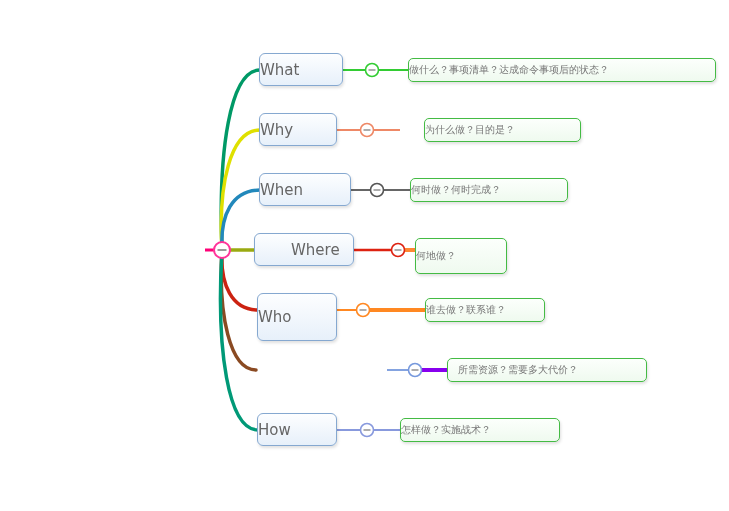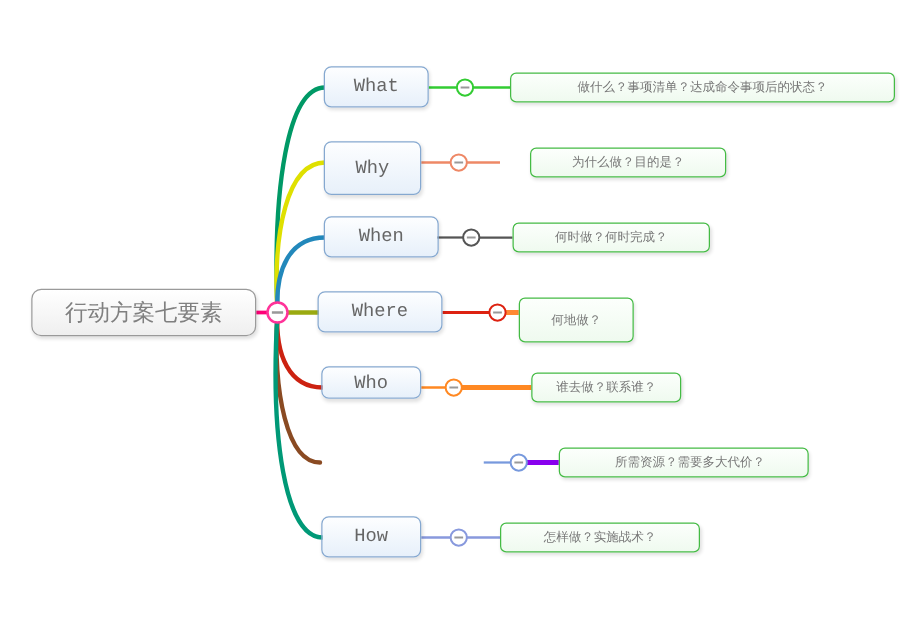--- a/index.html
+++ b/index.html
@@ -14,11 +14,10 @@
   svg.wires { position: absolute; left: 0; top: 0; }
   .node {
     position: absolute;
-    display: flex; align-items: center; justify-content: center;
+    display: flex; align-items: center; 
     box-sizing: border-box;
     white-space: nowrap;
     box-shadow: 1px 2px 3px rgba(0,0,0,0.12);
-    font-family: Liberation Mono, monospace;
   }
   .root-node {
     background: linear-gradient(#ffffff, #efefef);

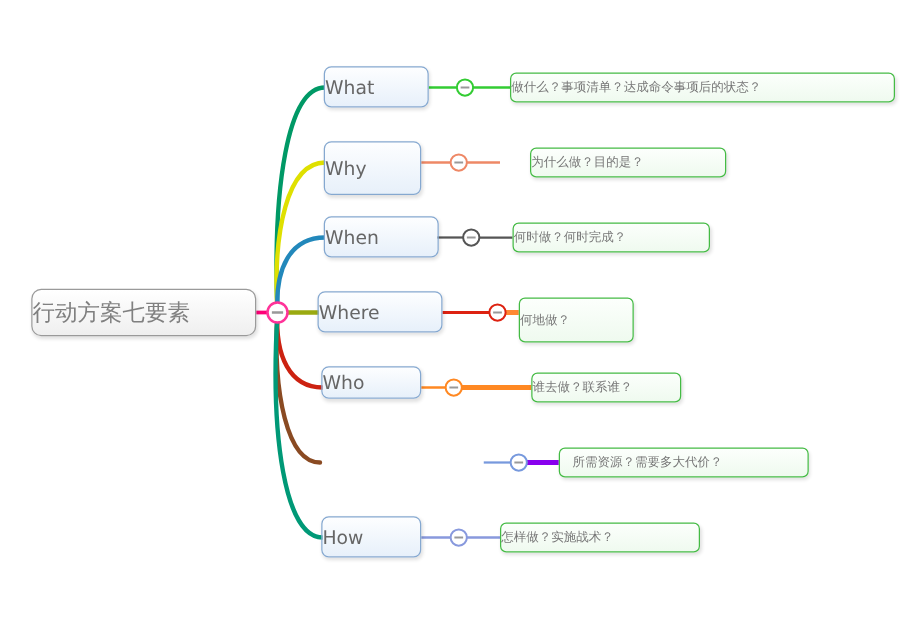--- a/index.html
+++ b/index.html
@@ -120,7 +120,7 @@
   <div class="node branch-node" style="left:259px; top:53px;  width:84px;  height:33px;">
       <span>What</span>
     </div>
-  <div class="node branch-node" style="left:259px; top:113px; width:78px;  height:43px;">
+  <div class="node branch-node" style="left:259px; top:113px; width:78px;  height:33px;">
       <span>Why</span>
     </div>
   <div class="node branch-node" style="left:259px; top:173px; width:92px;  height:33px;">

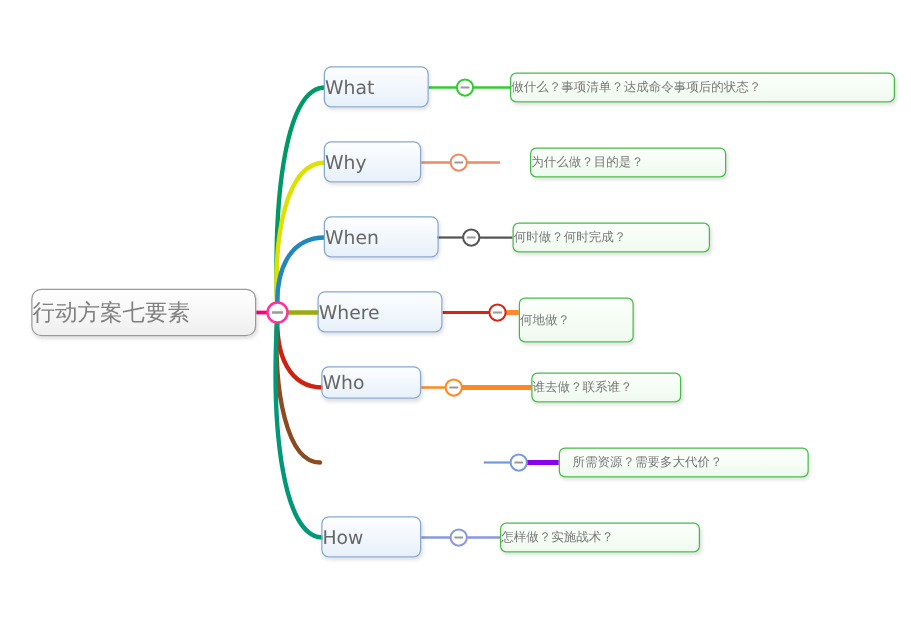--- a/index.html
+++ b/index.html
@@ -113,9 +113,6 @@
     </g>
   </svg>
 
-  <div class="node root-node" style="left:25px; top:231px; width:180px; height:38px;">
-    <span>行动方案七要素</span>
-  </div>
 
   <div class="node branch-node" style="left:259px; top:53px;  width:84px;  height:33px;">
       <span>What</span>

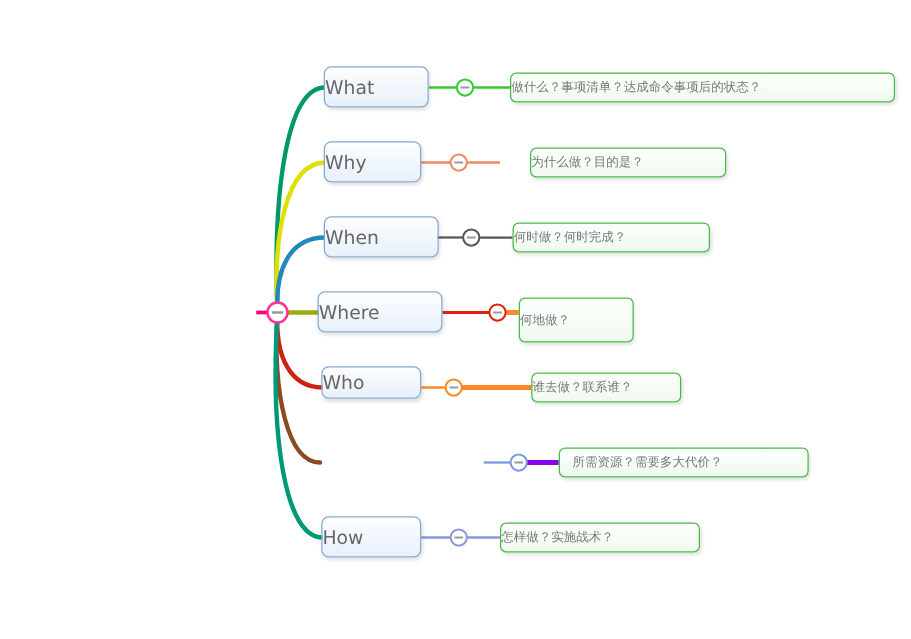--- a/index.html
+++ b/index.html
@@ -123,7 +123,7 @@
   <div class="node branch-node" style="left:259px; top:173px; width:92px;  height:33px;">
       <span>When</span>
     </div>
-  <div class="node branch-node" style="left:254px; top:233px; width:100px; height:33px;">
+  <div class="node branch-node" style="left:254px; top:233px; width:100px; height:33px;padding-left:36px;">
       <span>Where</span>
     </div>
   <div class="node branch-node" style="left:257px; top:293px; width:80px;  height:26px;">

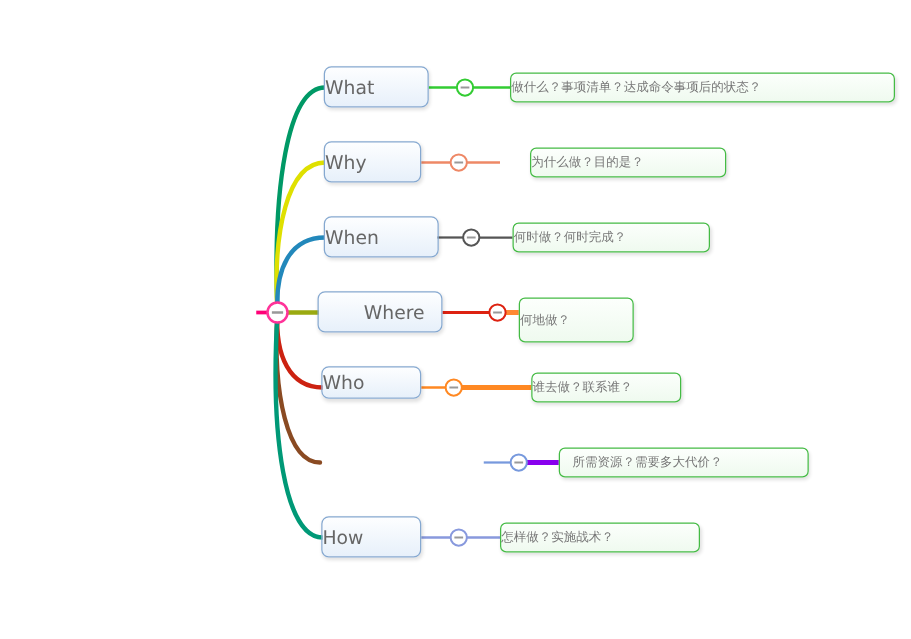--- a/index.html
+++ b/index.html
@@ -126,7 +126,7 @@
   <div class="node branch-node" style="left:254px; top:233px; width:100px; height:33px;padding-left:36px;">
       <span>Where</span>
     </div>
-  <div class="node branch-node" style="left:257px; top:293px; width:80px;  height:26px;">
+  <div class="node branch-node" style="left:257px; top:293px; width:80px;  height:48px;">
       <span>Who</span>
     </div>
   <div class="node branch-node" style="left:257px; top:413px; width:80px;  height:33px;">

